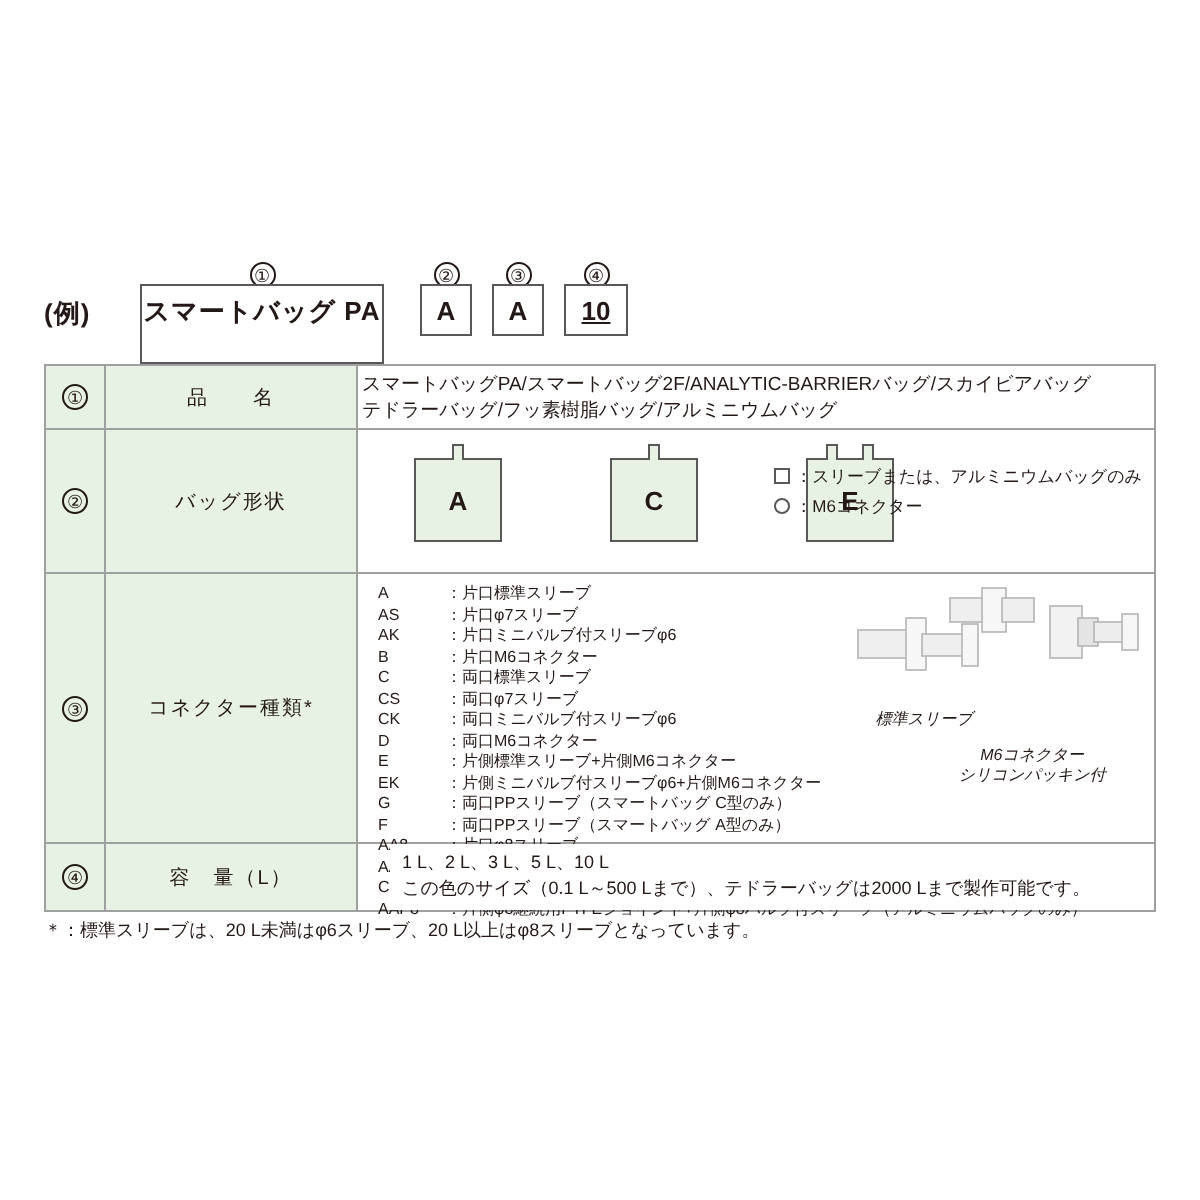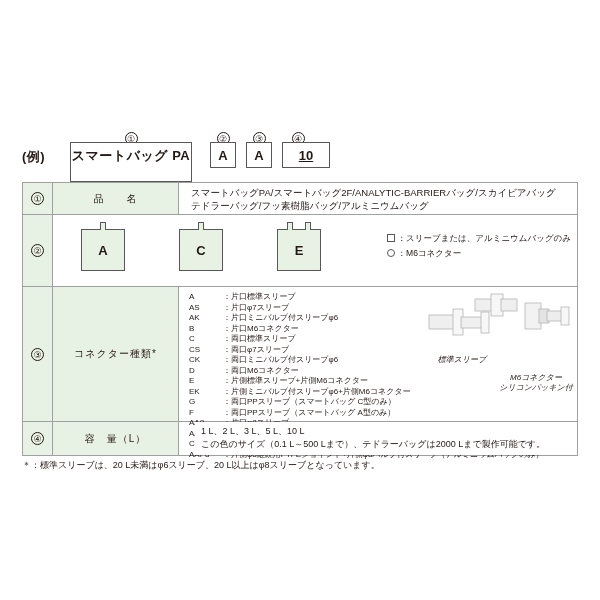--- a/index.html
+++ b/index.html
@@ -88,7 +88,7 @@
   .ex-box-num {
     left: 260px;
     top: 14px;
-    width: 48px;
+    width: 32px;
     height: 26px;
     font-size: 13px;
     line-height: 25px;

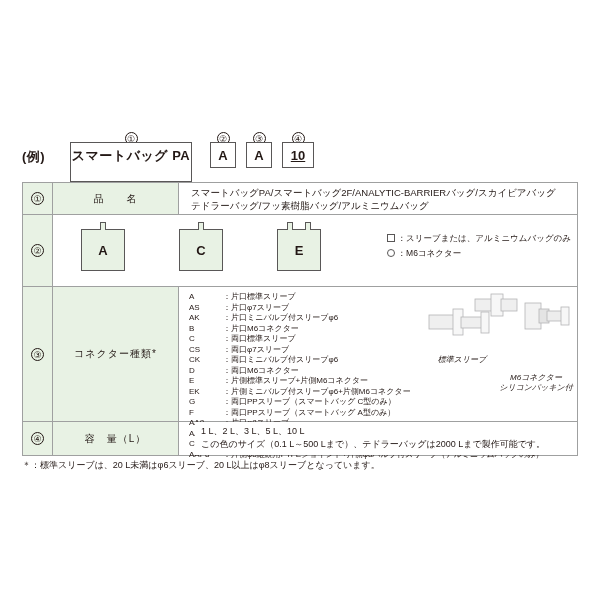--- a/index.html
+++ b/index.html
@@ -153,7 +153,7 @@
   
   .row1 { height: 32px; }
   .row1 .cell-body {
-    padding: 3px 12px;
+    padding: 3px 2px;
     font-size: 9.5px;
     line-height: 13px;
   }

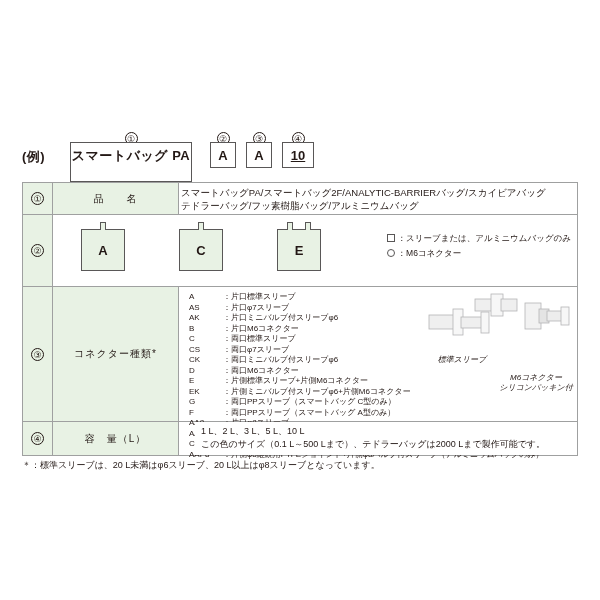--- a/index.html
+++ b/index.html
@@ -323,6 +323,7 @@
       <div class="cell-num">
         <span class="circnum">②</span>
       </div>
+      <div class="cell-name">バッグ形状</div>
       <div class="cell-body">
         <div class="bagshapes">
           <div class="bag bag-a">

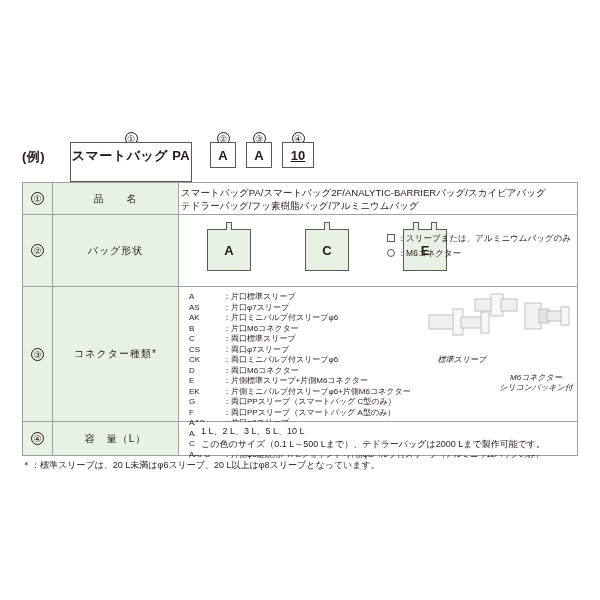--- a/index.html
+++ b/index.html
@@ -260,7 +260,7 @@
     line-height: 10px;
   }
   .cap-std { left: 0px; top: 64px; width: 74px; }
-  .cap-m6 { left: 68px; top: 82px; width: 86px; }
+  .cap-m6 { left: 48px; top: 82px; width: 86px; }
 
   
   .row4 { height: 34px; }

